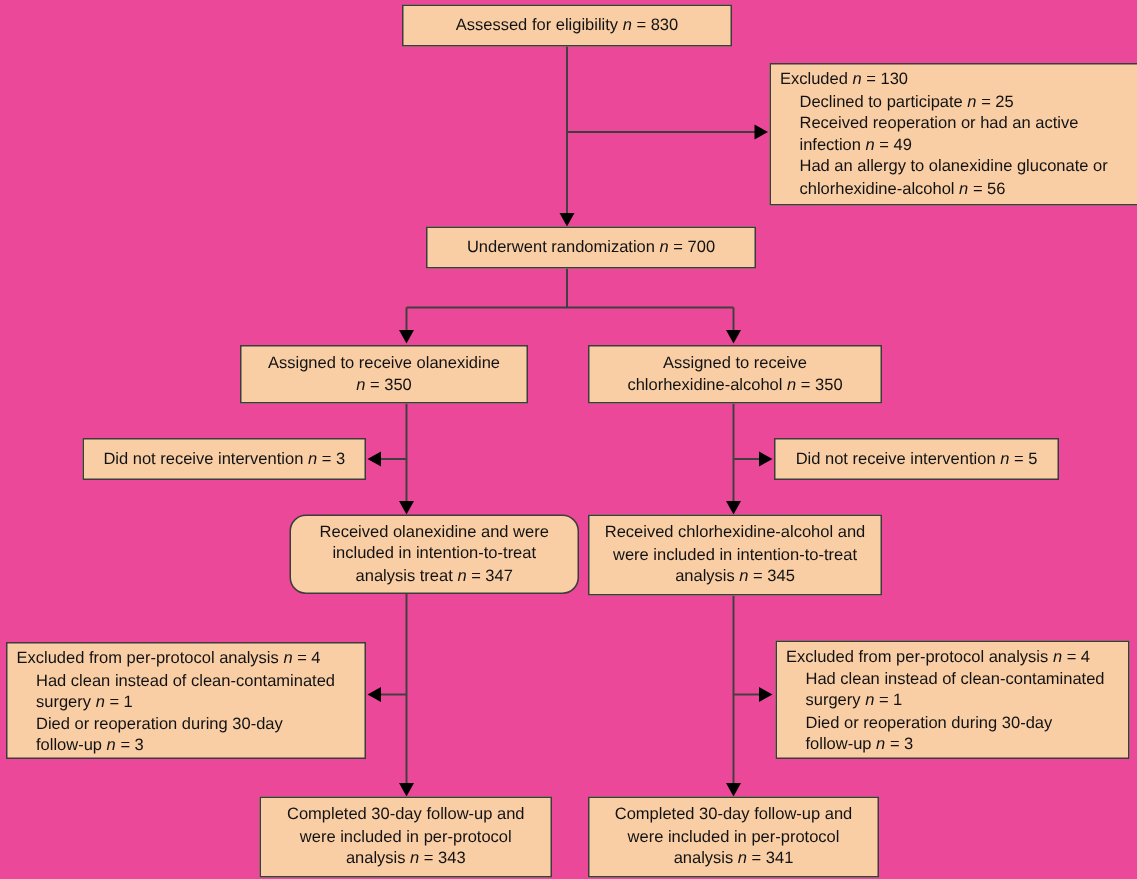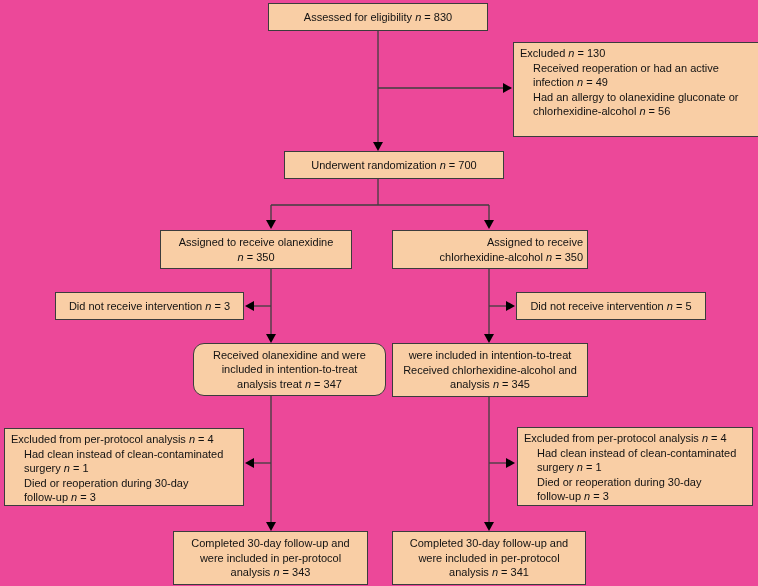--- a/index.html
+++ b/index.html
@@ -90,6 +90,7 @@
 
   <div class="box leftalign" style="left:513px; top:42px; width:248px; height:95px;">
     <div class="flow-line">Excluded <i>n</i> = 130</div>
+    <div class="flow-line indent">Declined to participate <i>n</i> = 25</div>
     <div class="flow-line indent">Received reoperation or had an active</div>
     <div class="flow-line indent">infection <i>n</i> = 49</div>
     <div class="flow-line indent">Had an allergy to olanexidine gluconate or</div>

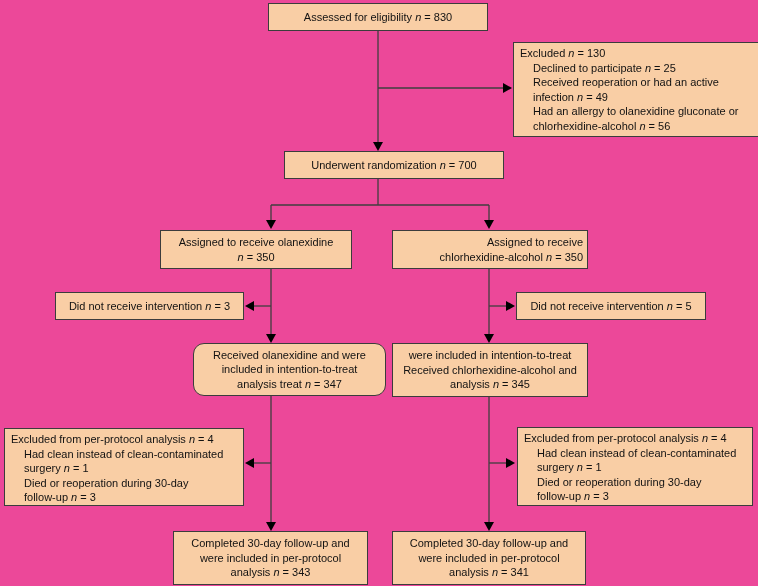--- a/index.html
+++ b/index.html
@@ -106,7 +106,7 @@
     <div class="flow-line"><i>n</i> = 350</div>
   </div>
 
-  <div class="box center" style="left:392px; top:230px; width:196px; height:39px;align-items:flex-end;">
+  <div class="box center" style="left:392px; top:230px; width:196px; height:39px;">
     <div class="flow-line">Assigned to receive</div>
     <div class="flow-line">chlorhexidine-alcohol <i>n</i> = 350</div>
   </div>

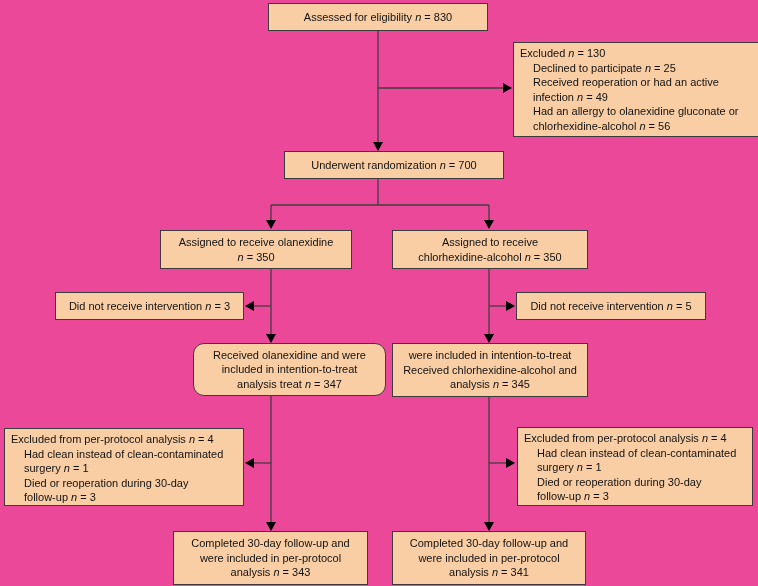--- a/index.html
+++ b/index.html
@@ -126,8 +126,8 @@
   </div>
 
   <div class="box center" style="left:392px; top:343px; width:196px; height:54px;">
+    <div class="flow-line">Received chlorhexidine-alcohol and</div>
     <div class="flow-line">were included in intention-to-treat</div>
-    <div class="flow-line">Received chlorhexidine-alcohol and</div>
     <div class="flow-line">analysis <i>n</i> = 345</div>
   </div>
 

